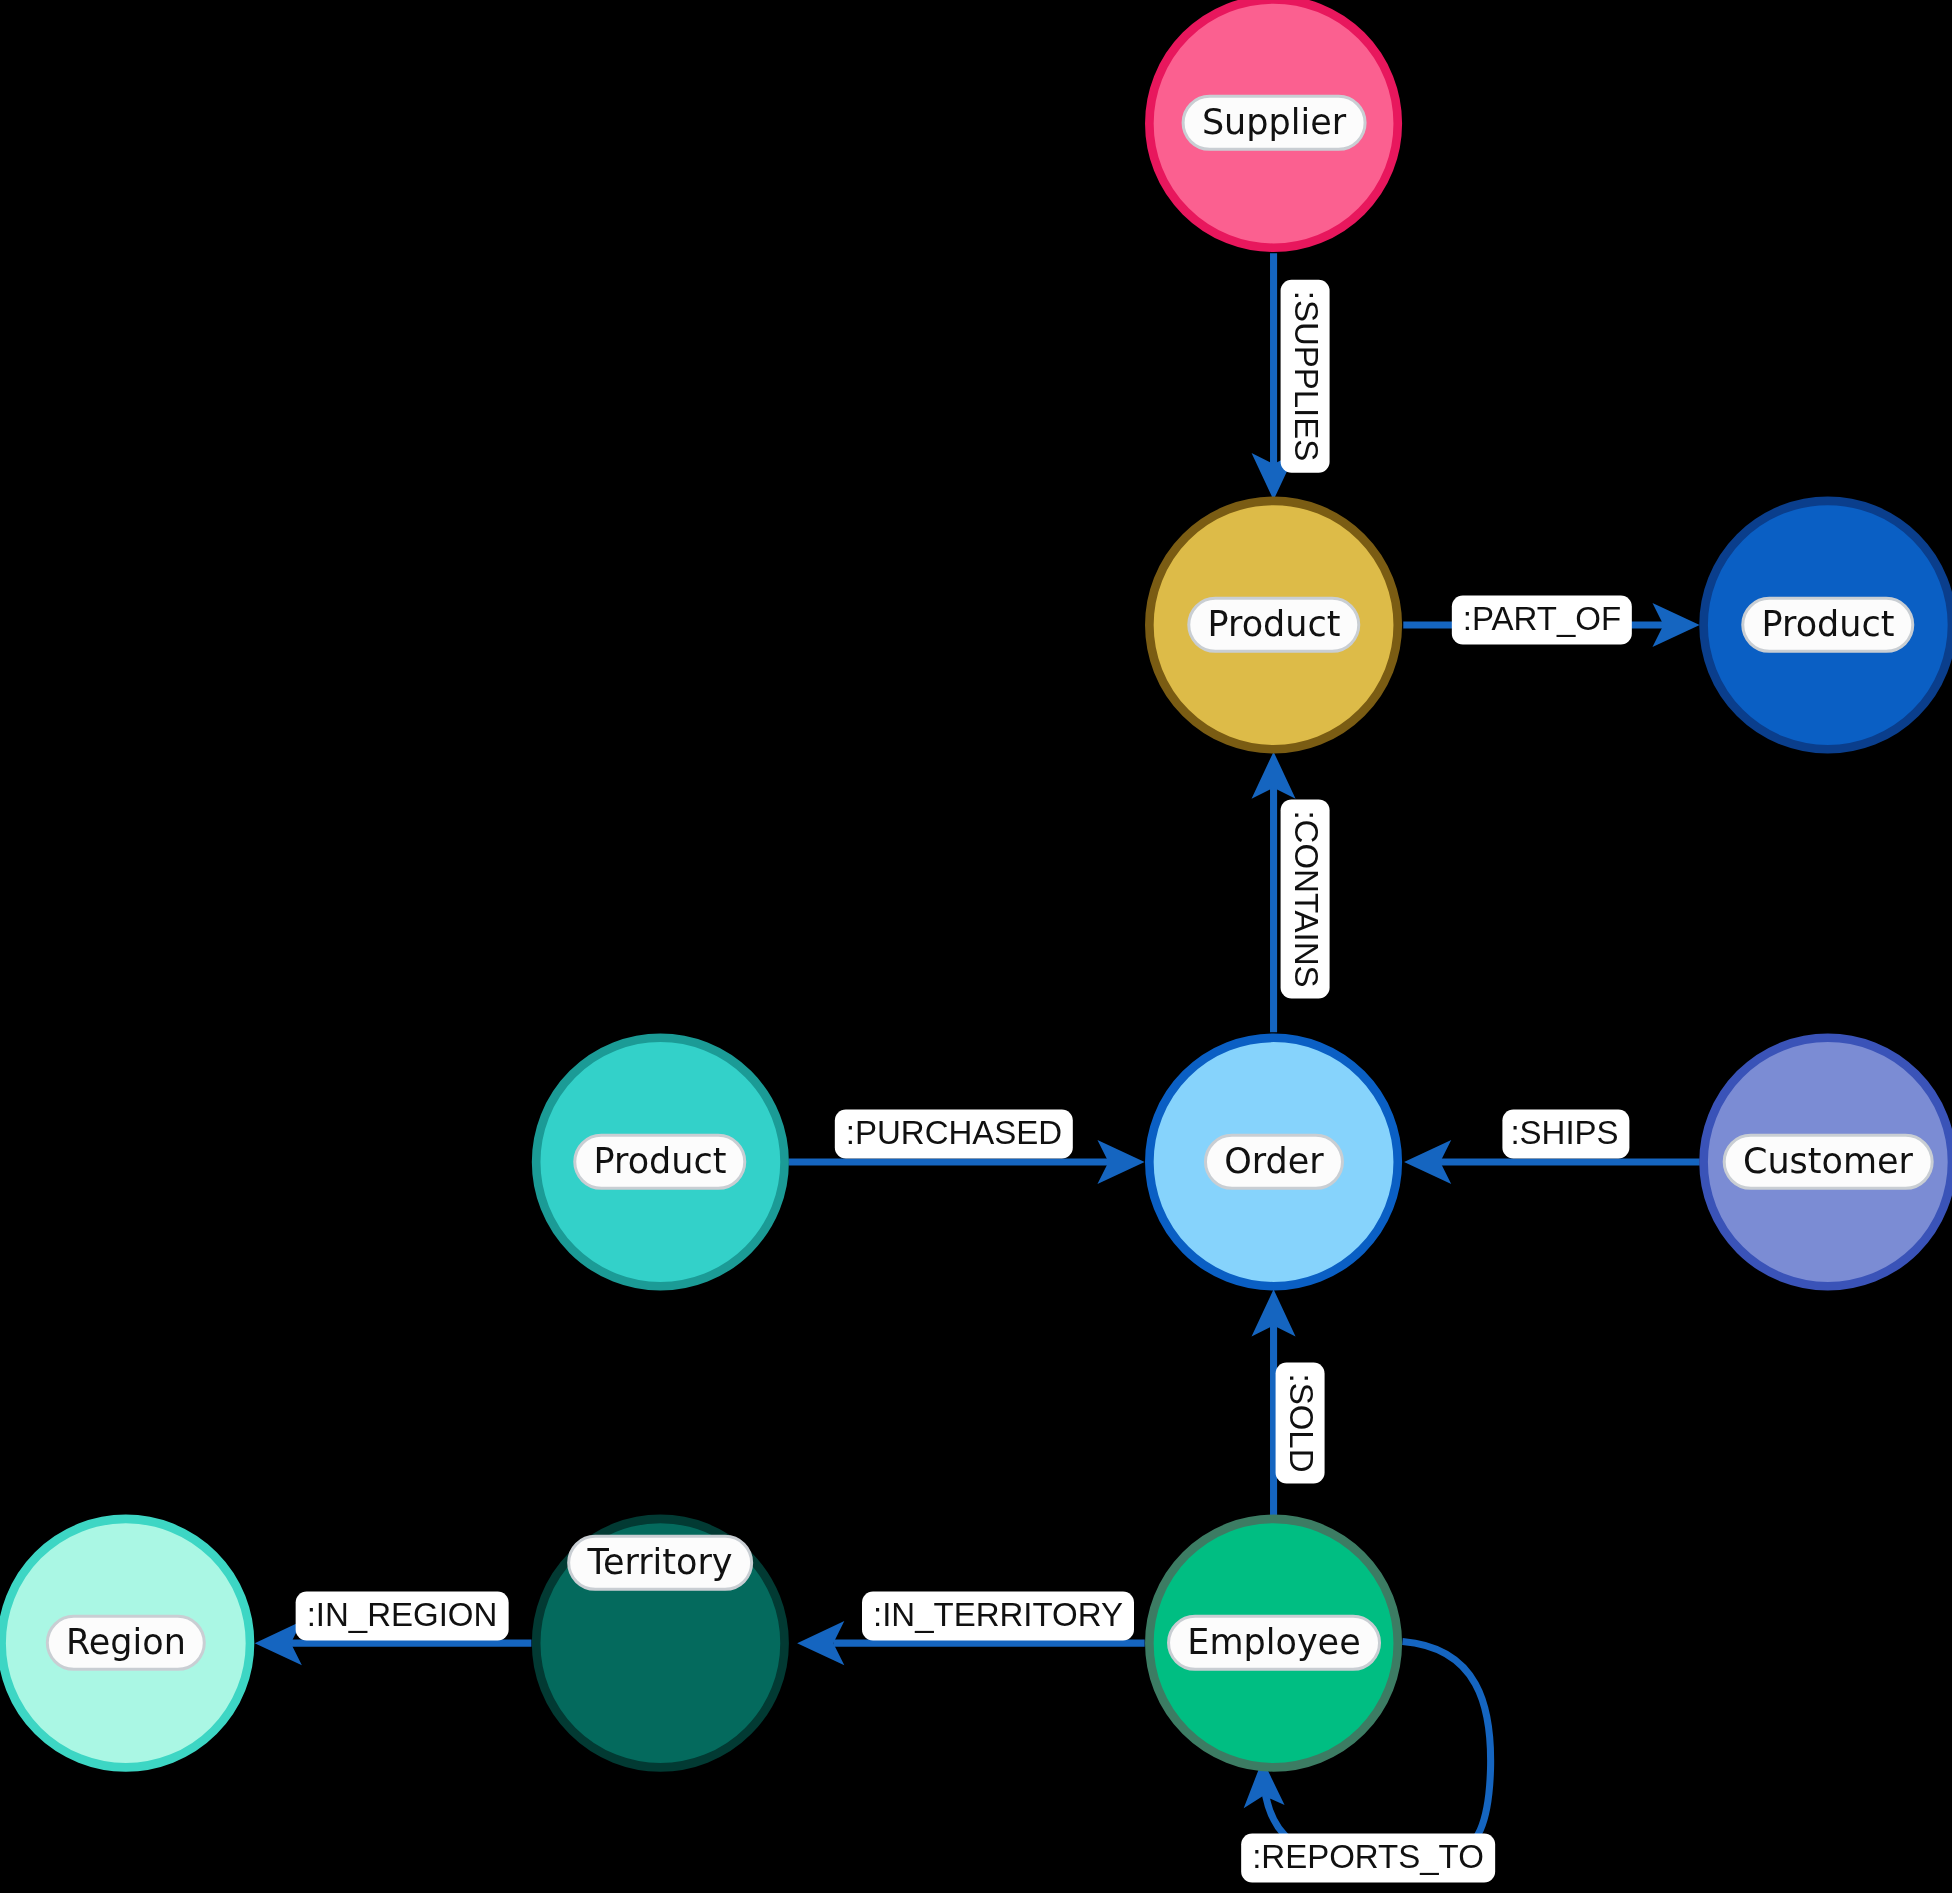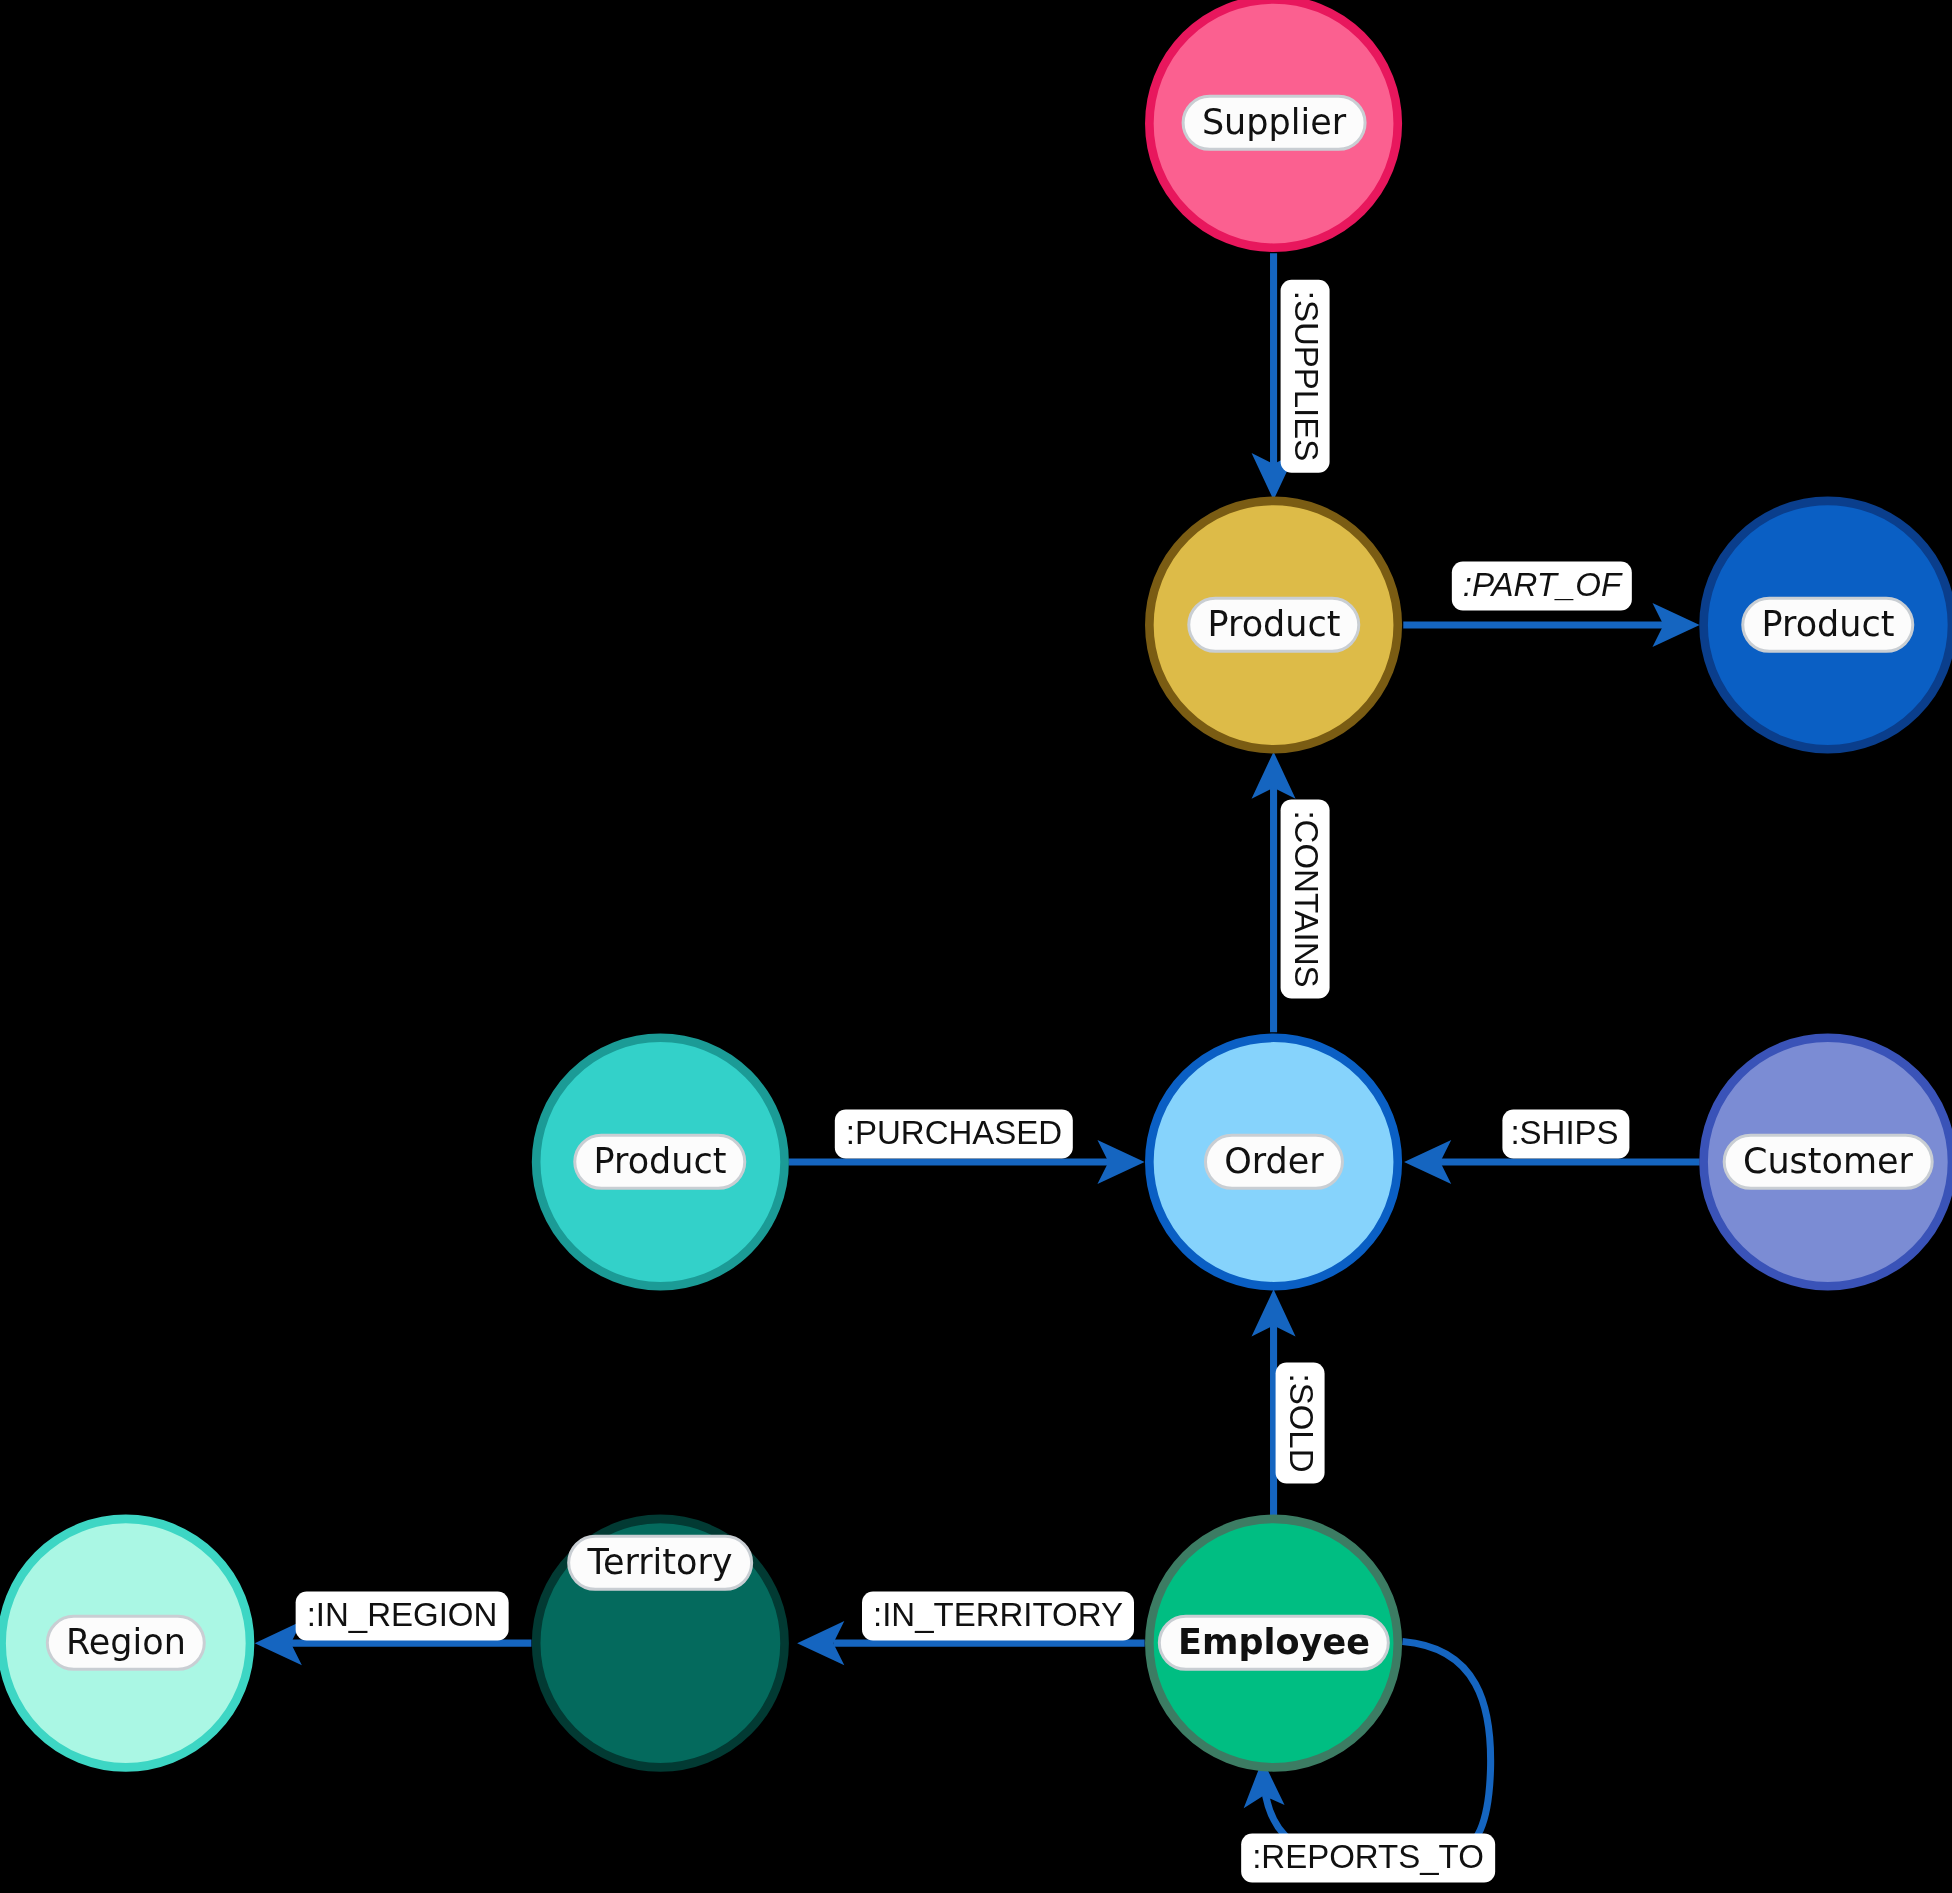--- a/index.html
+++ b/index.html
@@ -157,7 +157,7 @@
   <div class="node-chip" style="left:126px;  top:1643px;">Region</div>
 
   <div class="edge-chip vertical" style="left:1305px; top:376px;">:SUPPLIES</div>
-  <div class="edge-chip" style="left:1542px; top:586px;font-style:italic;">:PART_OF</div>
+  <div class="edge-chip" style="left:1542px; top:620px;">:PART_OF</div>
   <div class="edge-chip vertical" style="left:1305px; top:899px;">:CONTAINS</div>
   <div class="edge-chip" style="left:954px; top:1134px;">:PURCHASED</div>
   <div class="edge-chip" style="left:1566px; top:1134px;padding-left:8px;">:SHIPS</div>

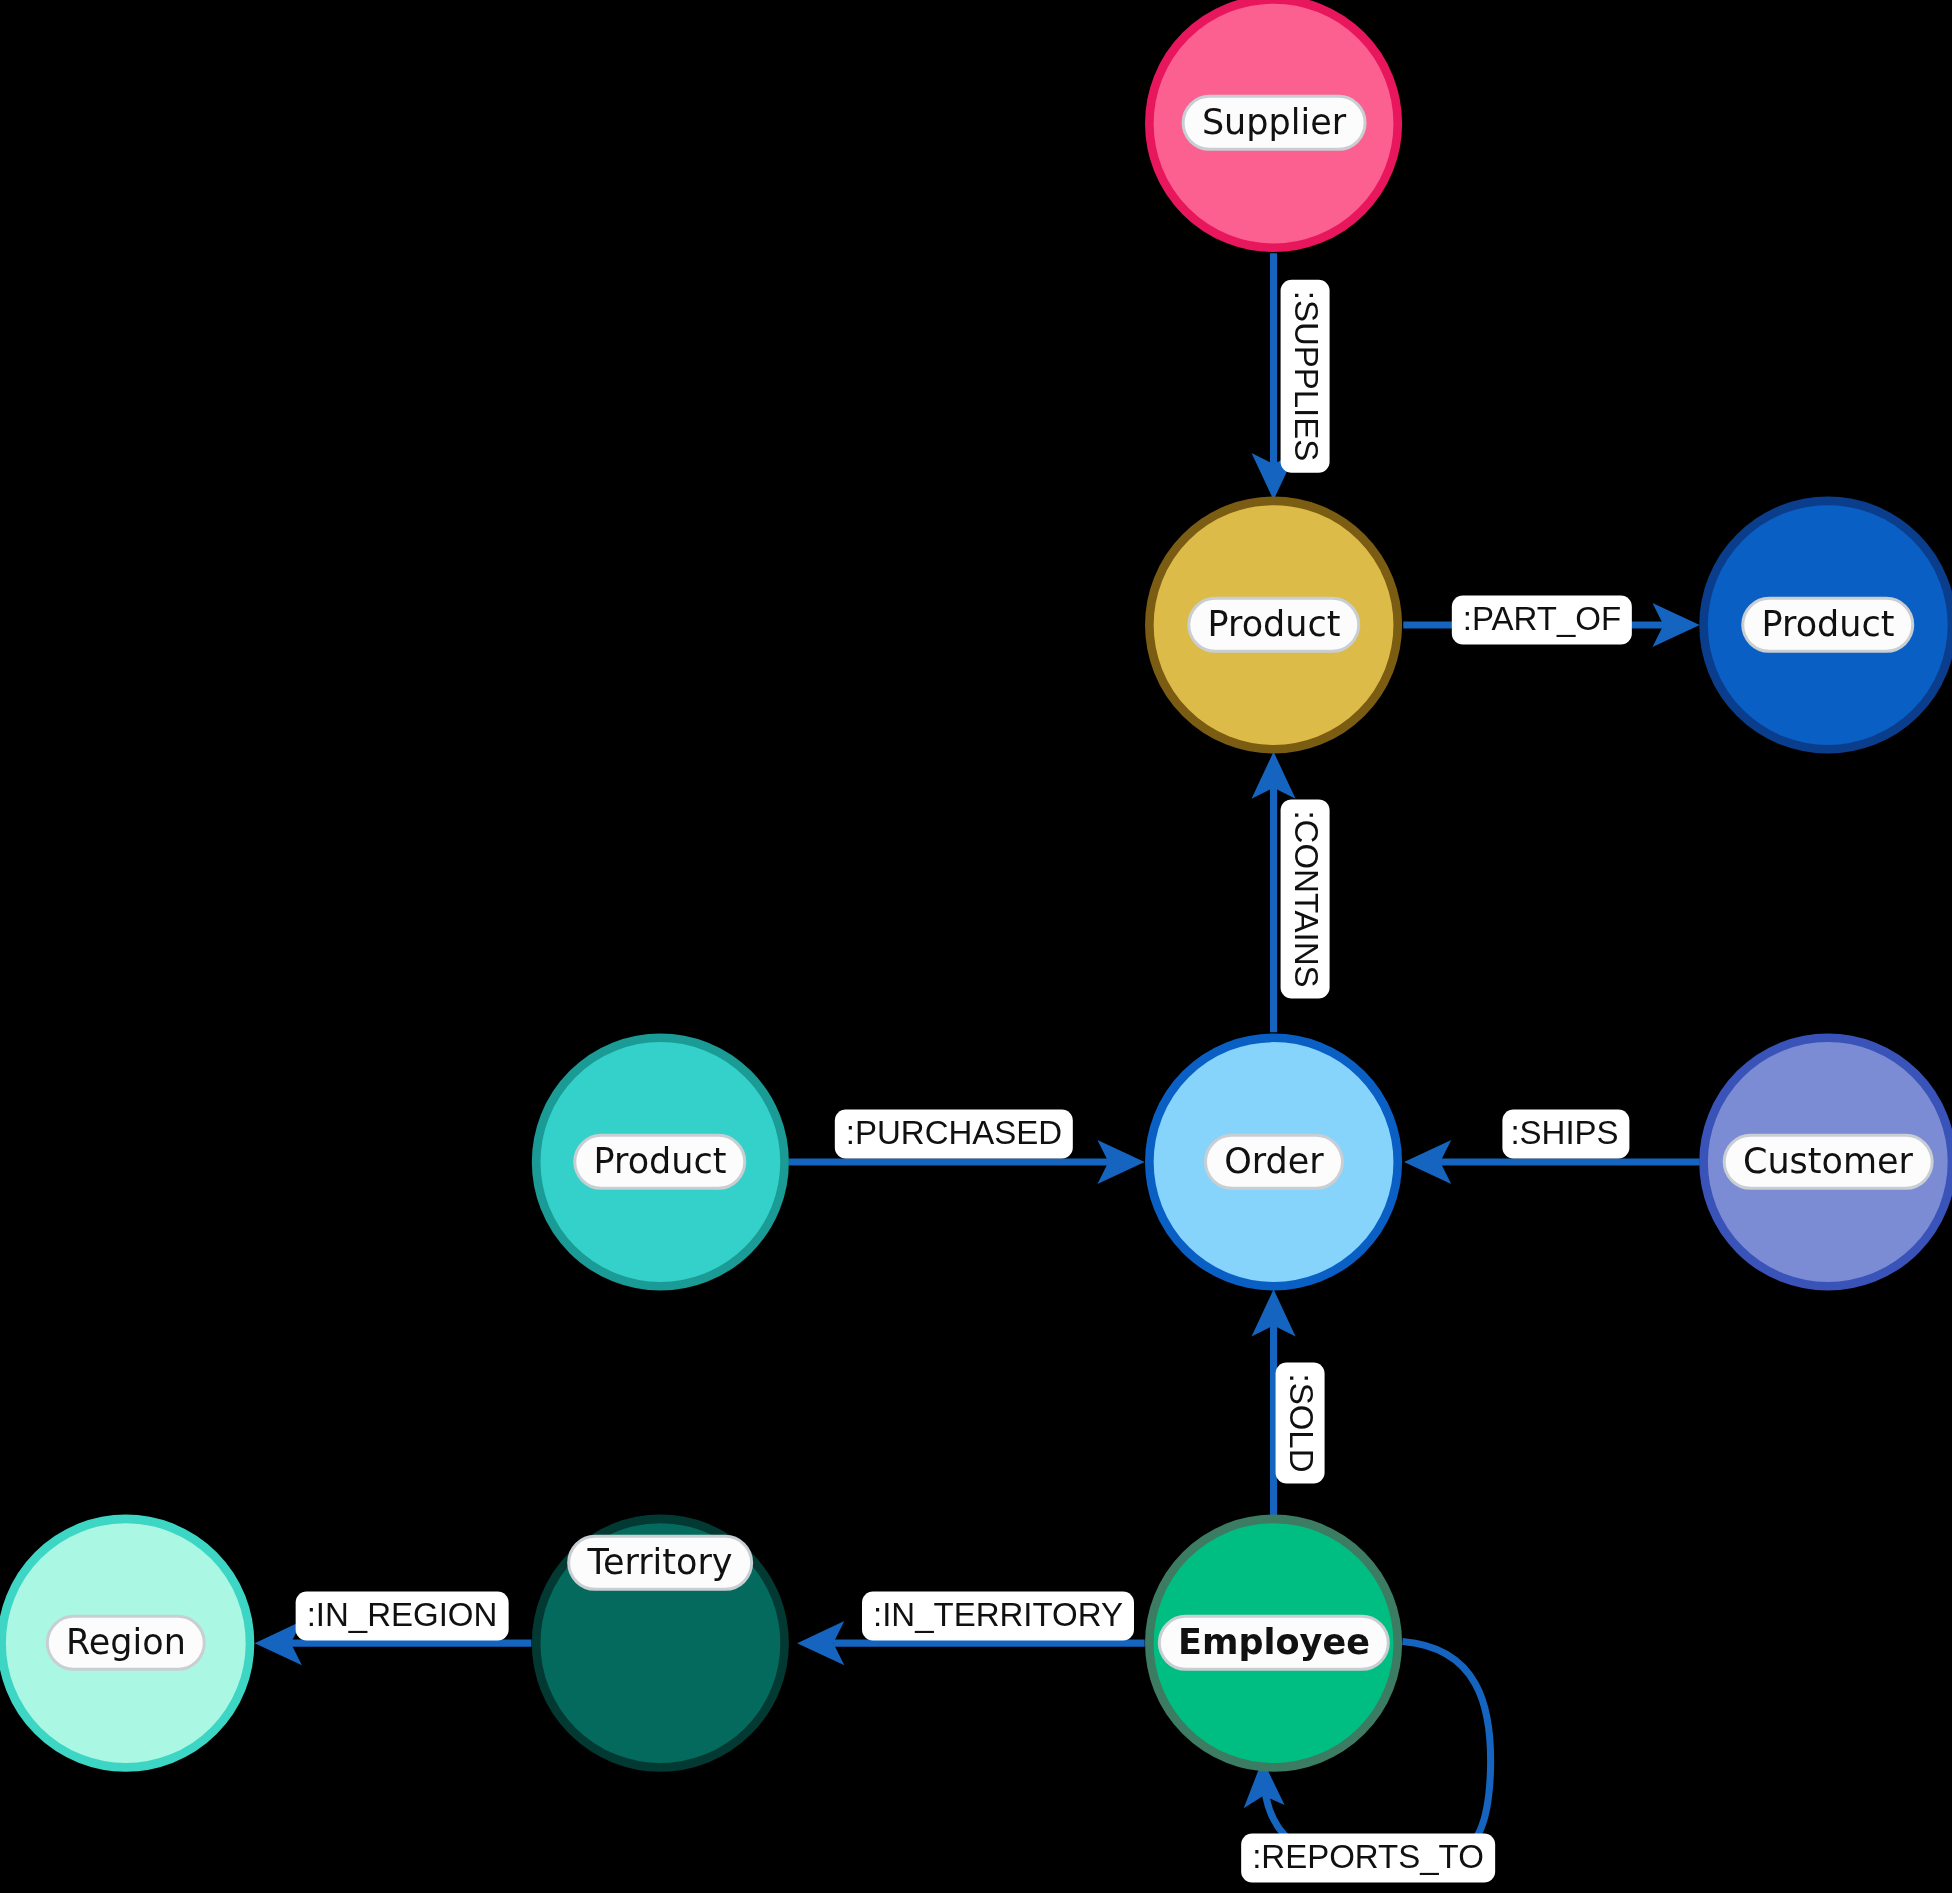--- a/index.html
+++ b/index.html
@@ -152,7 +152,7 @@
   <div class="node-chip" style="left:660px;  top:1162px;">Product</div>
   <div class="node-chip" style="left:1274px; top:1162px;">Order</div>
   <div class="node-chip" style="left:1828px; top:1162px;">Customer</div>
-  <div class="node-chip" style="left:1274px; top:1643px;font-weight:bold;">Employee</div>
+  <div class="node-chip" style="left:1274px; top:1643px;">Employee</div>
   <div class="node-chip" style="left:660px;  top:1563px;text-align:right;">Territory</div>
   <div class="node-chip" style="left:126px;  top:1643px;">Region</div>
 

